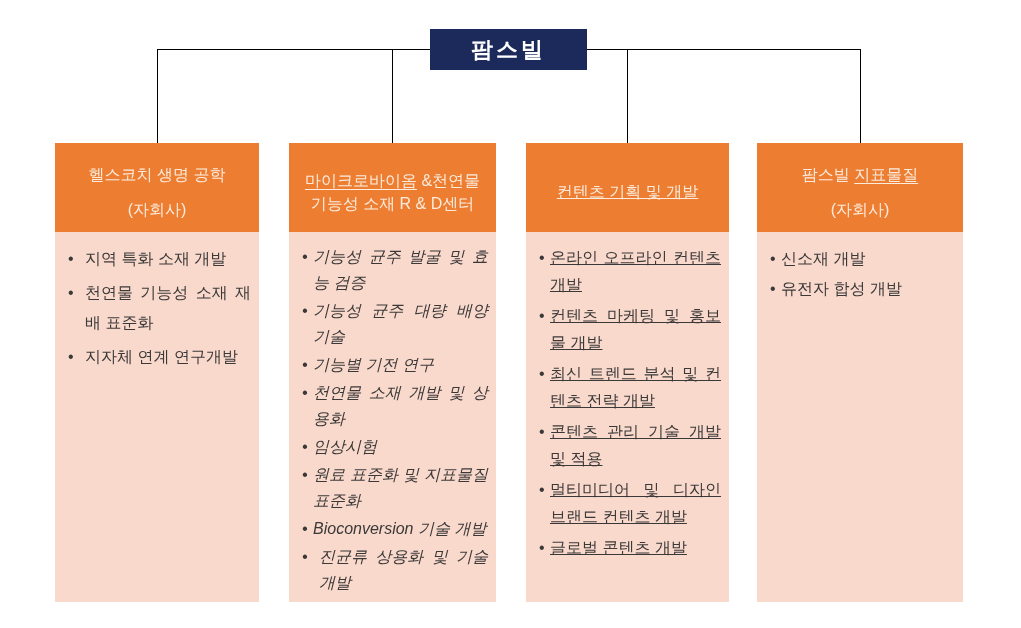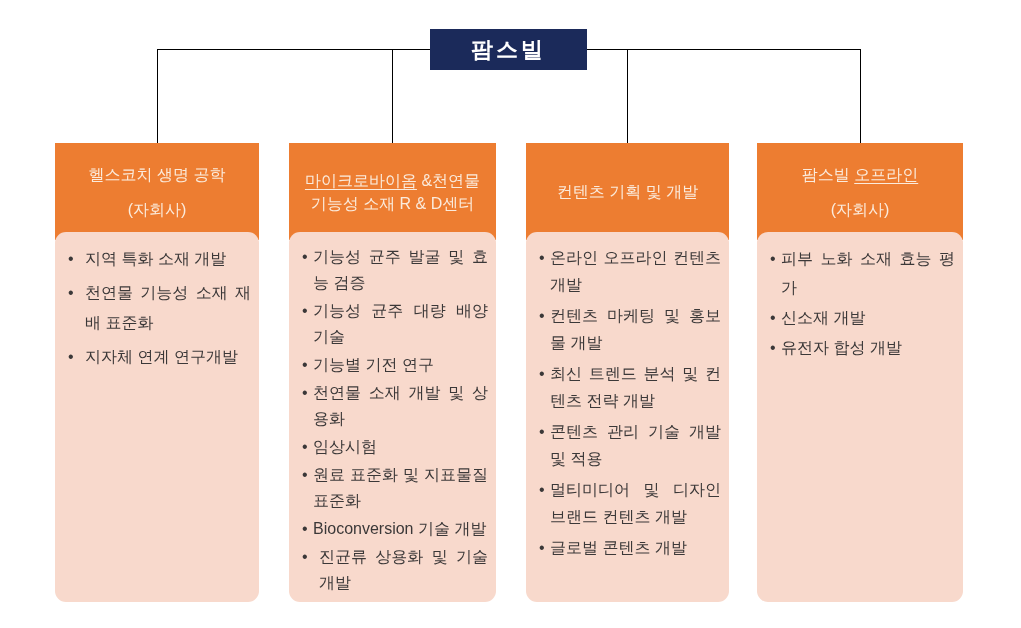--- a/index.html
+++ b/index.html
@@ -130,7 +130,7 @@
   </div>
 
   <div class="col-header c4">
-    <div><span>팜스빌 </span><span class="squiggle">오프라인</span></div>
+    <div><span>팜스빌 </span><span class="squiggle">지표물질</span></div>
     <div class="gap2"></div>
     <div>(자회사)</div>
   </div>

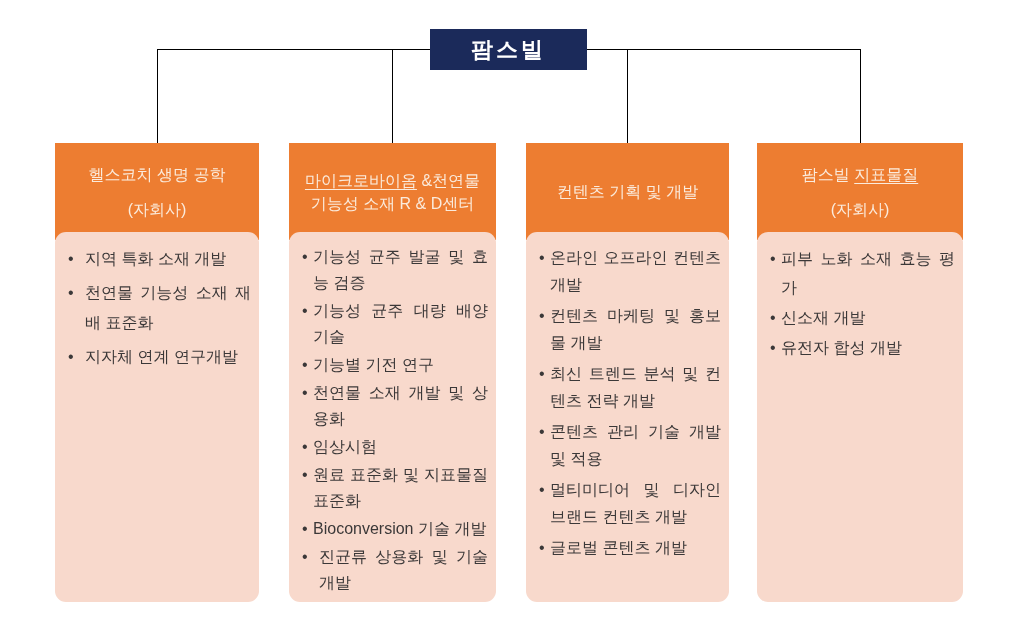--- a/index.html
+++ b/index.html
@@ -46,7 +46,7 @@
   }
   .c1 { left:55px;  width:204px; }
   .c2 { left:289px; width:207px; }
-  .c3 { left:526px; width:203px; }
+  .c3 { left:526px; width:203px;text-decoration:underline; }
   .c4 { left:757px; width:206px; }
 
   .col-body ul { margin:0; padding:12px 8px 0 13px; list-style:none; }

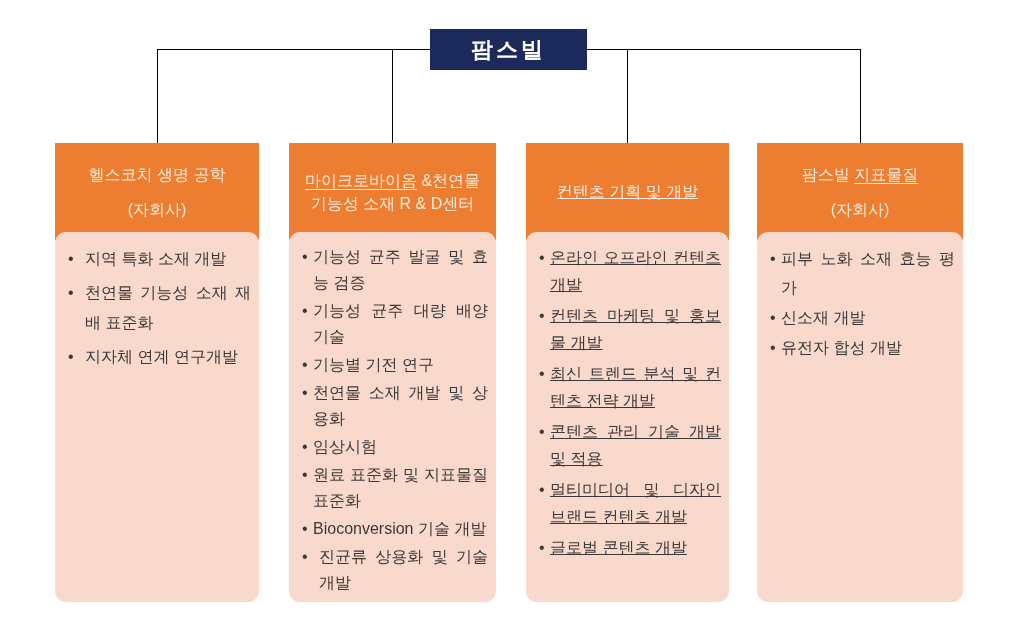--- a/index.html
+++ b/index.html
@@ -42,7 +42,6 @@
     position:absolute; top:232px; height:370px;
     background:#F8D9CC; color:#3B3838;
     box-sizing:border-box;
-    border-radius:11px;
   }
   .c1 { left:55px;  width:204px; }
   .c2 { left:289px; width:207px; }

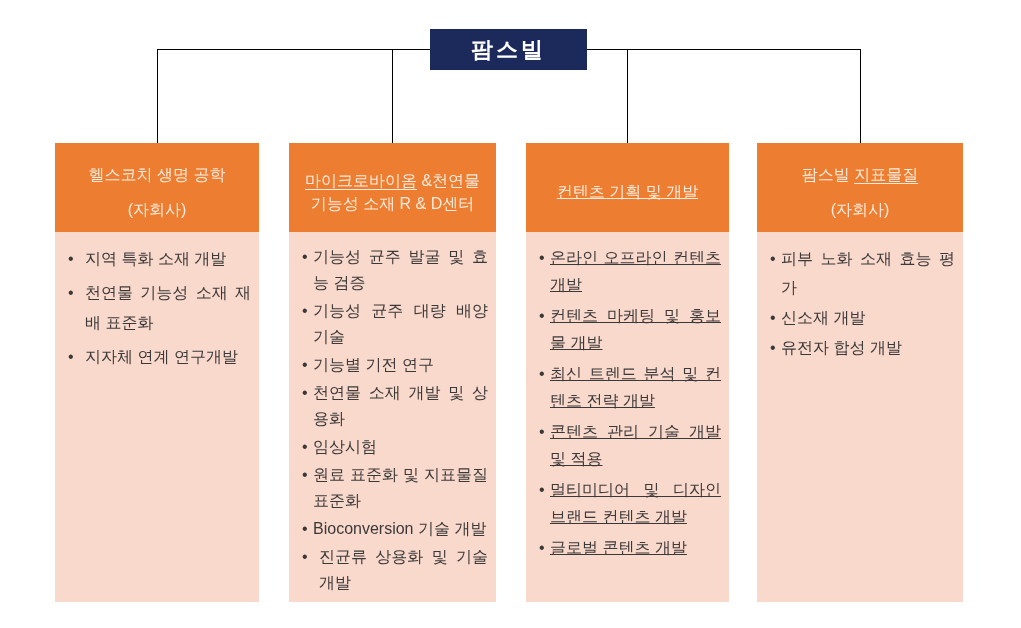--- a/index.html
+++ b/index.html
@@ -57,7 +57,7 @@
   .col-body li.sp { padding-left:17px; }
 
   .body1 li { line-height:30px; margin-bottom:4px; }
-  .body2 li { line-height:26px; margin-bottom:2px; }
+  .body2 li { line-height:26px; margin-bottom:2px;font-style:italic; }
   .body3 li { line-height:27px; margin-bottom:4px; }
   .body4 li { line-height:29px; margin-bottom:1px; }
 

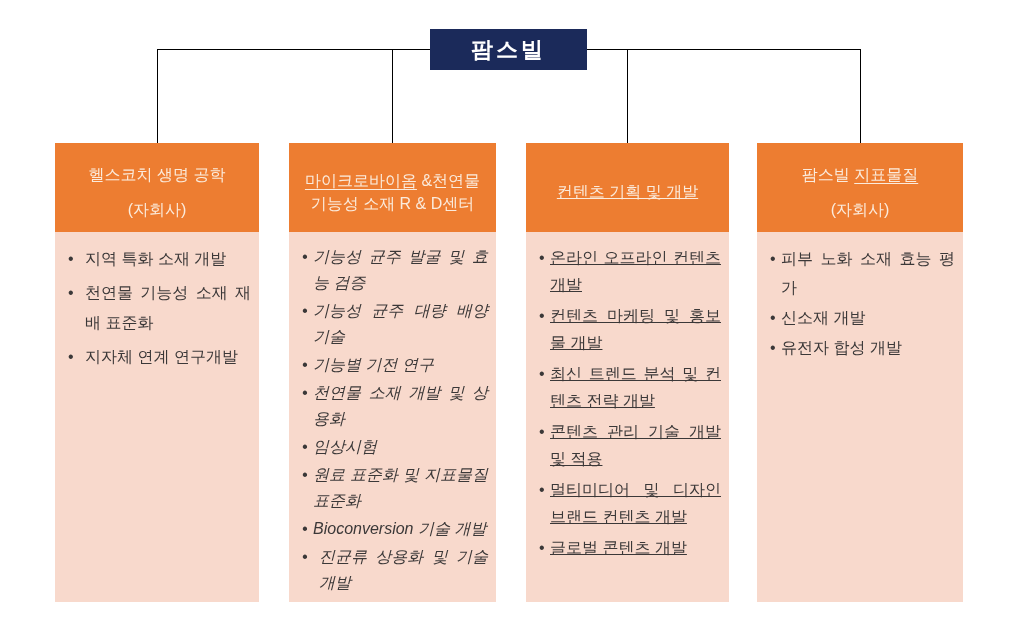--- a/index.html
+++ b/index.html
@@ -135,7 +135,6 @@
   </div>
   <div class="col-body body4 c4">
     <ul>
-      <li>피부 노화 소재 효능 평가</li>
       <li>신소재 개발</li>
       <li>유전자 합성 개발</li>
     </ul>

